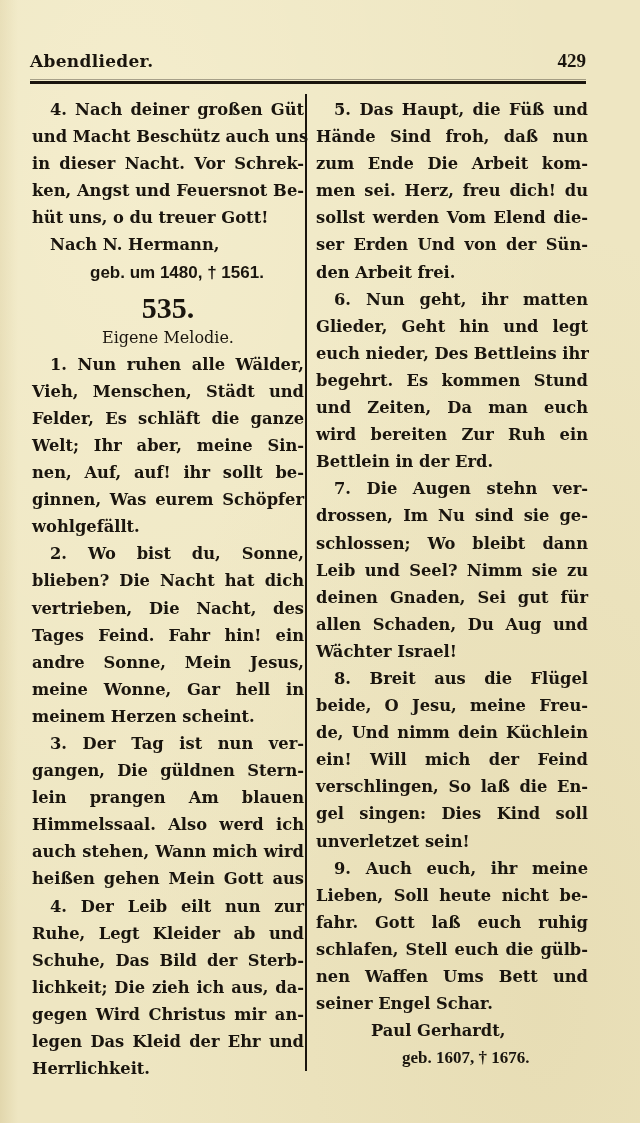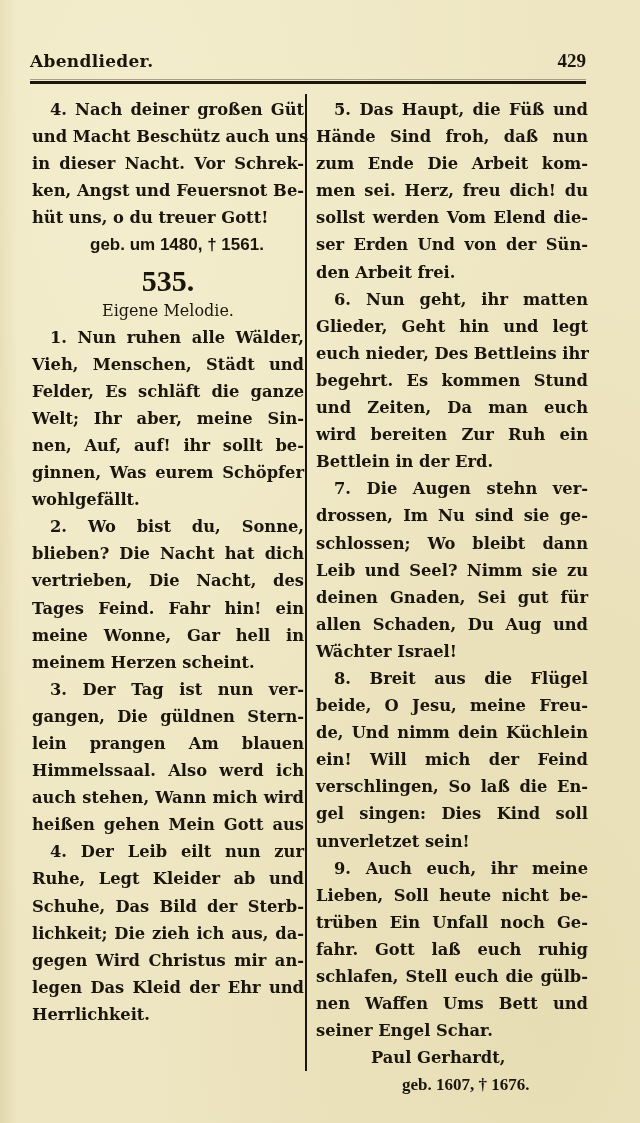--- a/index.html
+++ b/index.html
@@ -83,6 +83,7 @@
       <span class="line">ken, Angst und Feuersnot Be-</span>
       <span class="line last">hüt uns, o du treuer Gott!</span>
     </div>
+    <span class="attr attr-name">Nach N. Hermann,</span>
     <span class="attr attr-dates">geb. um 1480, † 1561.</span>
 
     <span class="hymn-number">535.</span>

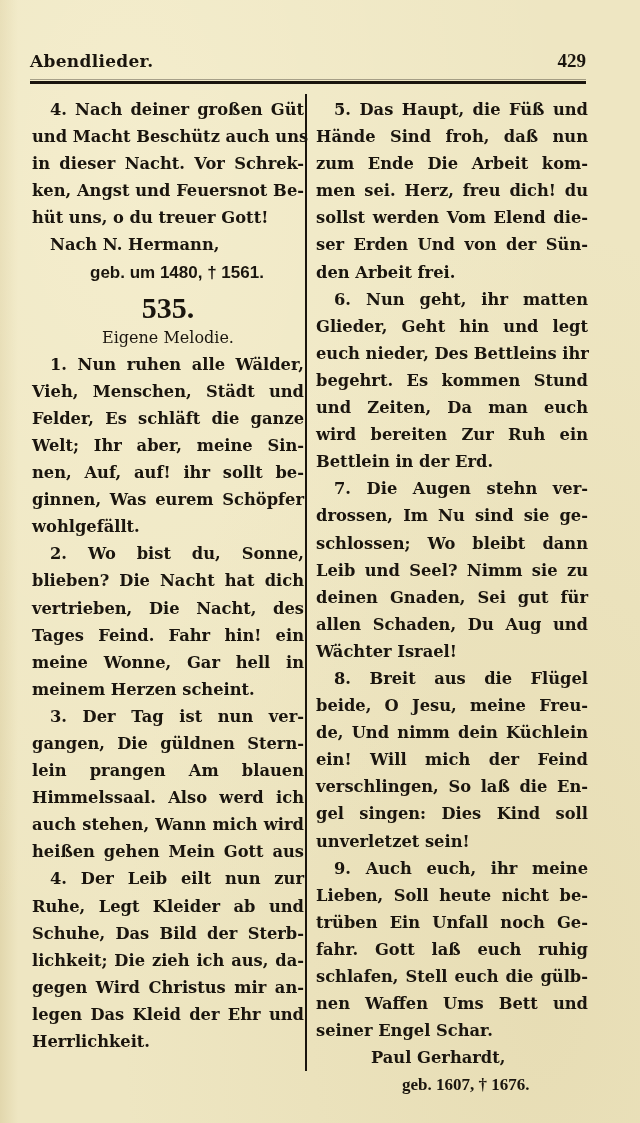--- a/index.html
+++ b/index.html
@@ -103,6 +103,7 @@
       <span class="line">blieben? Die Nacht hat dich</span>
       <span class="line">vertrieben, Die Nacht, des</span>
       <span class="line">Tages Feind. Fahr hin! ein</span>
+      <span class="line">andre Sonne, Mein Jesus,</span>
       <span class="line">meine Wonne, Gar hell in</span>
       <span class="line last">meinem Herzen scheint.</span>
     </div>

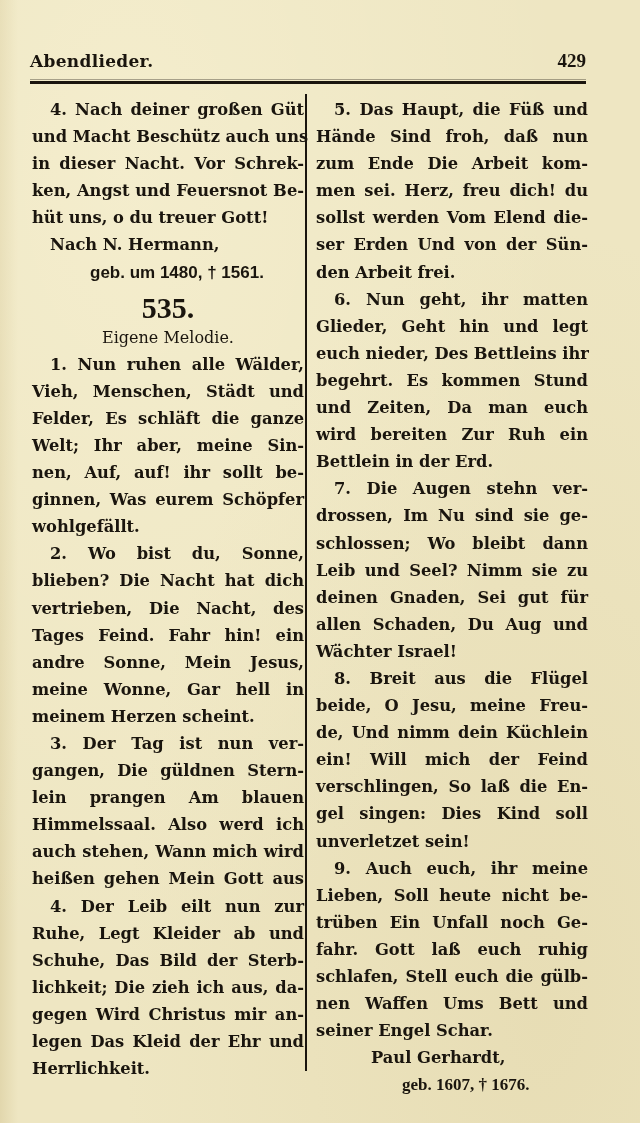--- a/index.html
+++ b/index.html
@@ -166,7 +166,6 @@
     <div>
       <span class="line indent">9. Auch euch, ihr meine</span>
       <span class="line">Lieben, Soll heute nicht be-</span>
-      <span class="line">trüben Ein Unfall noch Ge-</span>
       <span class="line">fahr. Gott laß euch ruhig</span>
       <span class="line">schlafen, Stell euch die gülb-</span>
       <span class="line">nen Waffen Ums Bett und</span>

